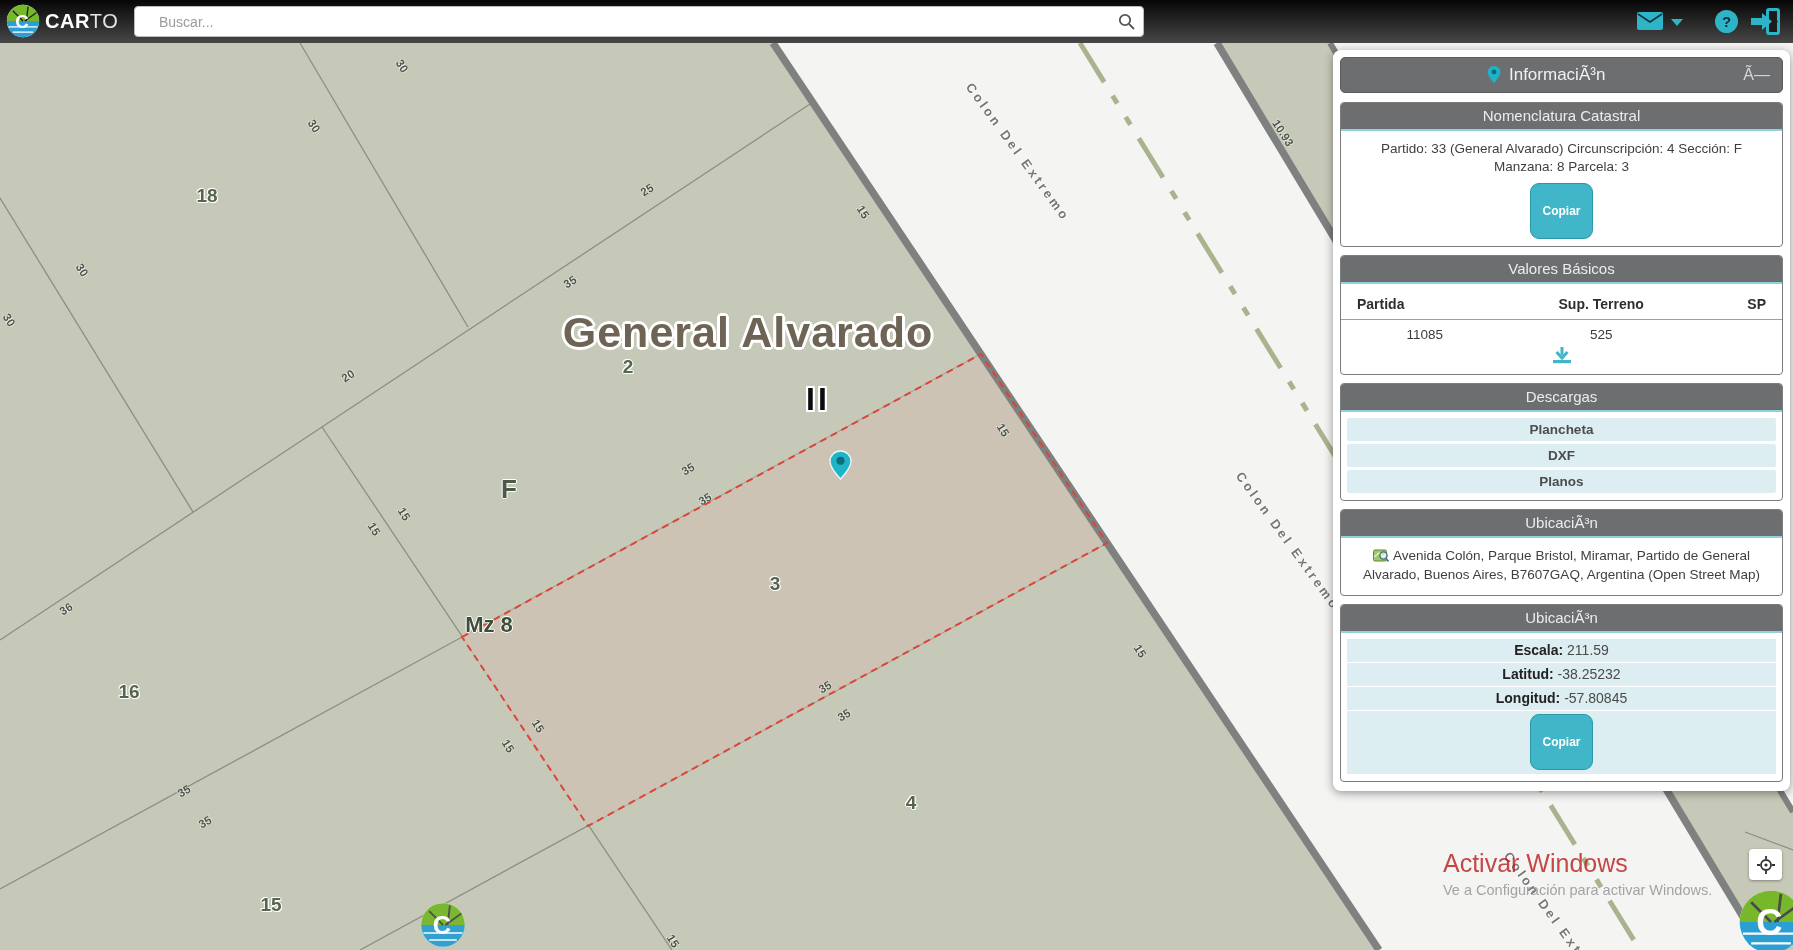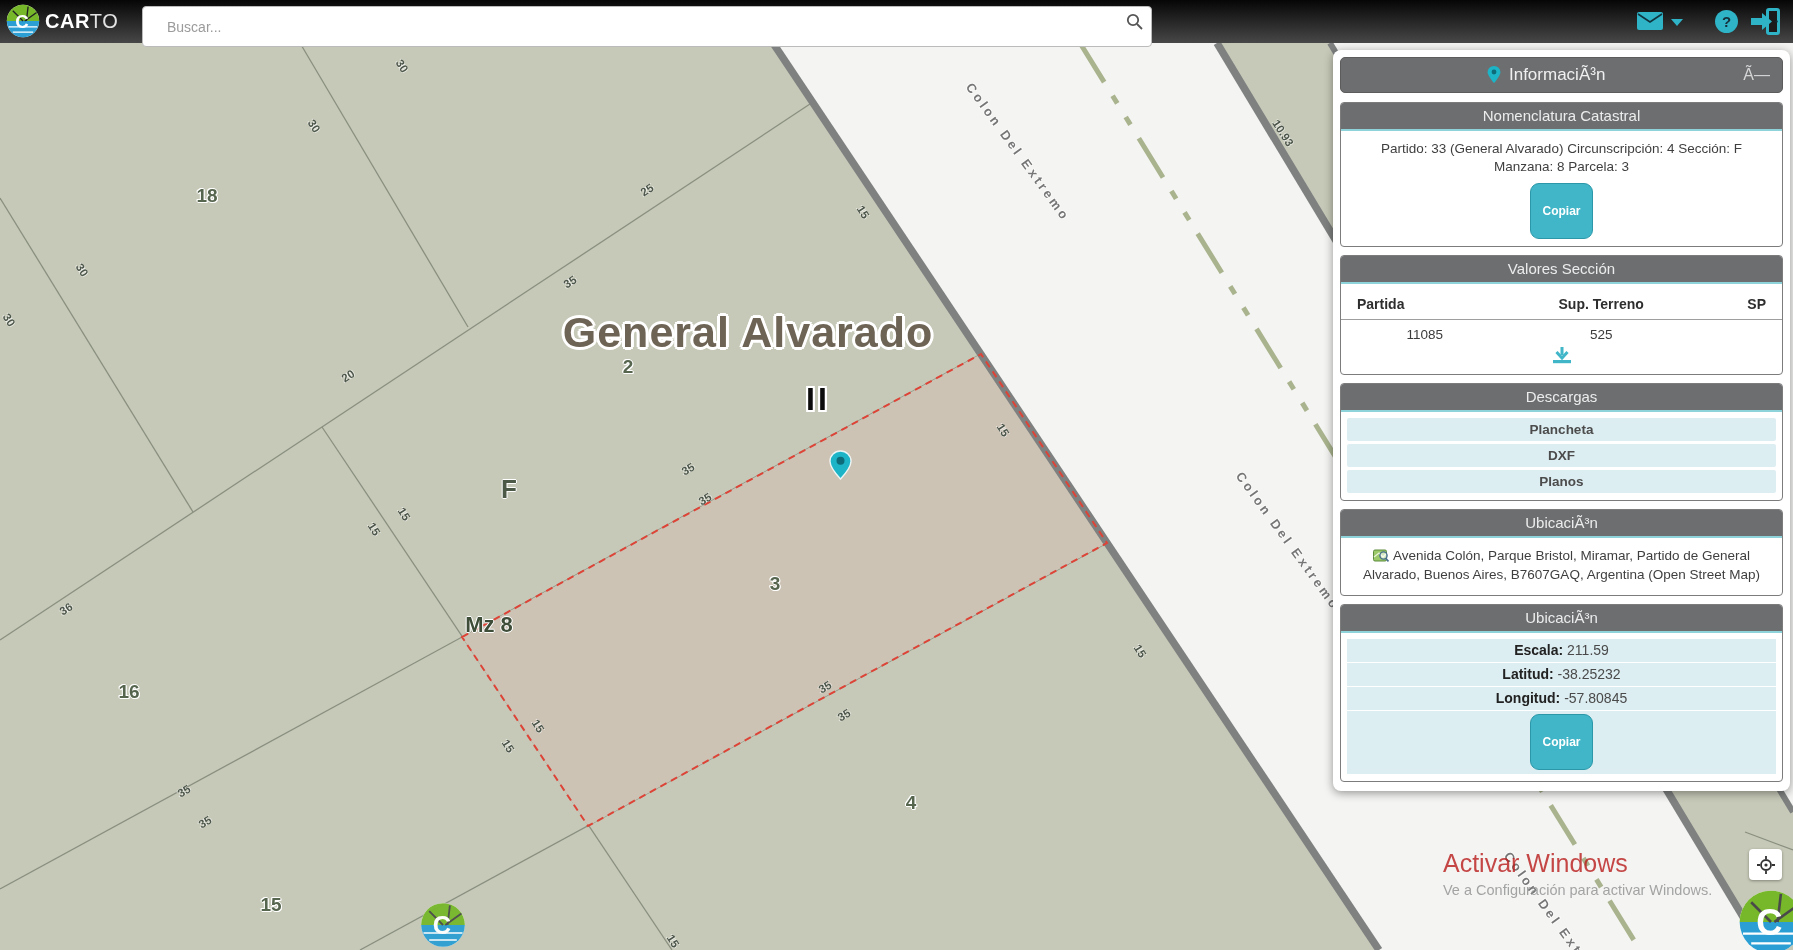--- a/index.html
+++ b/index.html
@@ -13,7 +13,7 @@
   .logo-text { margin-left:5px; font-size:20px; color:#fff; letter-spacing:.5px; }
   .logo-text b { font-weight:800; }
   .logo-text .lt { font-weight:300; color:#e3e3e3; }
-  .search { position:absolute; left:142px; top:6px; width:1010px; height:41px; }
+  .search { position:absolute; left:134px; top:6px; width:1010px; height:31px; }
   .search input { width:100%; height:100%; border:1px solid #bbb; border-radius:4px;
                   padding:0 34px 0 24px; font-size:14px; color:#333; outline:none;
                   font-family:"Liberation Sans", sans-serif; }

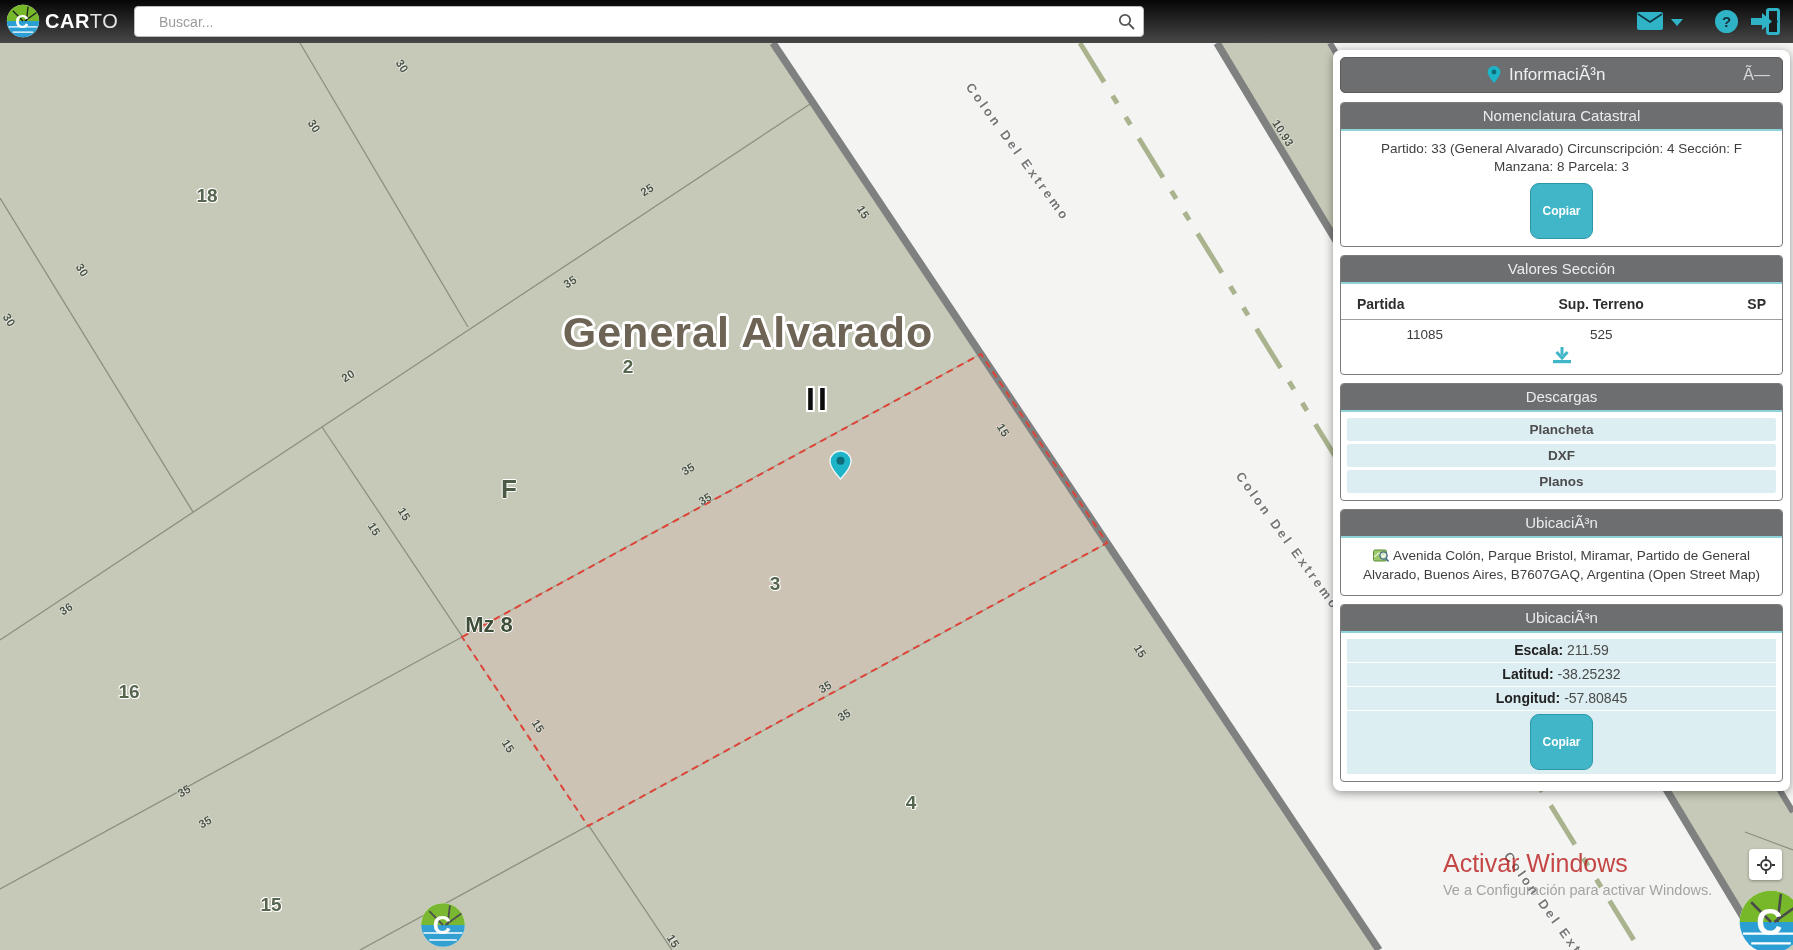--- a/index.html
+++ b/index.html
@@ -264,7 +264,7 @@
   </div>
 
   <div class="card">
-    <div class="card-h">Valores Sección</div>
+    <div class="card-h">Valores Básicos</div>
     <table class="vals">
       <thead>
           <tr id="vals-head">

